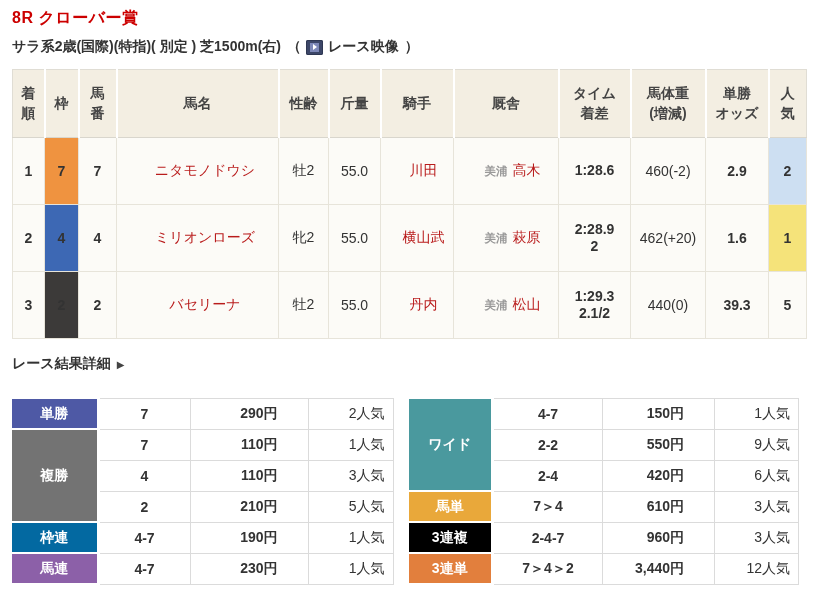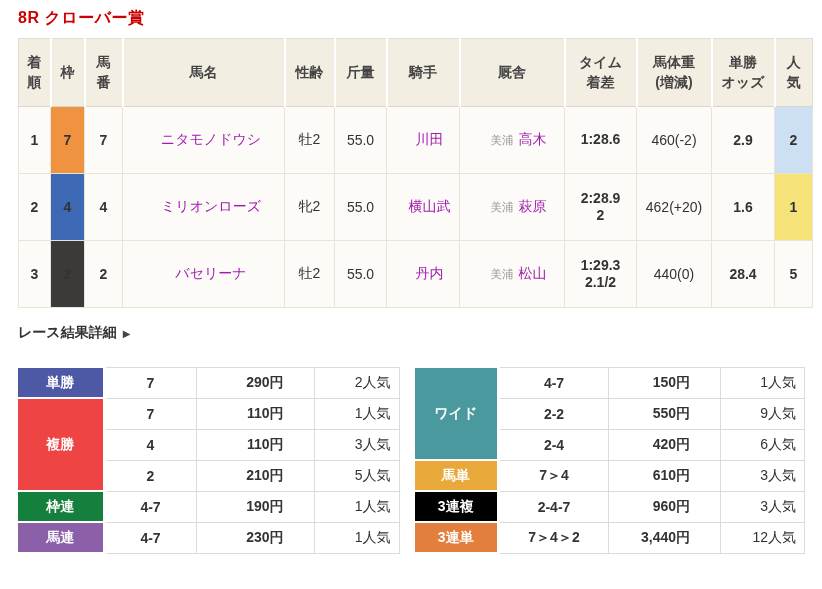--- a/index.html
+++ b/index.html
@@ -10,7 +10,7 @@
     color:#333;
     overflow:hidden;
   }
-  .page { padding:8px 14px 0 18px; }
+  .page { padding:8px 14px 0 12px; }
 
   
   .race-title { color:#cc0000; font-size:16px; font-weight:bold; letter-spacing:.5px; margin-bottom:9px; }

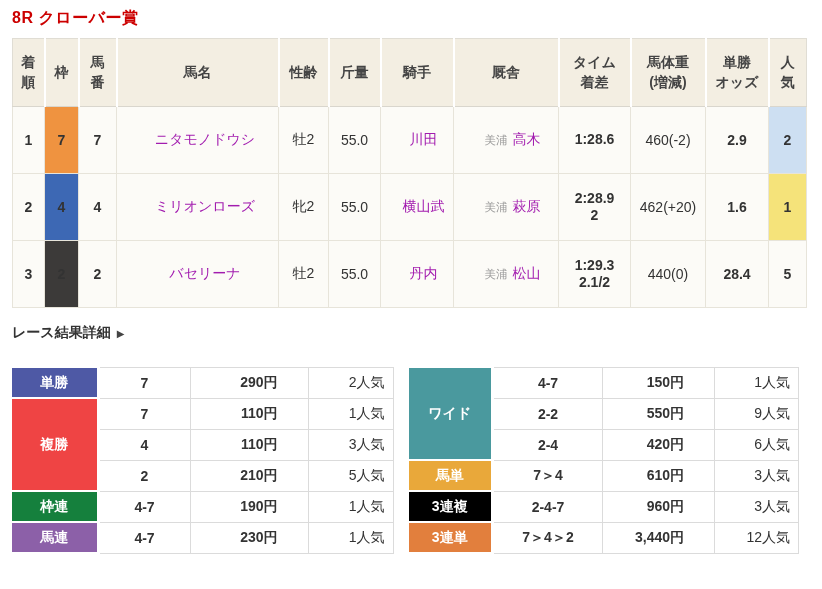--- a/index.html
+++ b/index.html
@@ -73,6 +73,19 @@
 
   <h1 class="race-title">8R クローバー賞</h1>
 
+  <div class="race-cond">
+    <span>サラ系2歳(国際)(特指)( 別定 ) 芝1500m(右)</span>
+    <span style="margin-left:6px;">（</span>
+    <a class="video-link" href="#">
+      <span class="video-icon">
+        <span class="inner">
+            <span class="tri"></span>
+          </span>
+      </span>
+      <span>レース映像</span>
+    </a>
+    <span style="margin-left:6px;">）</span>
+  </div>
 
   <table class="results">
     <colgroup>

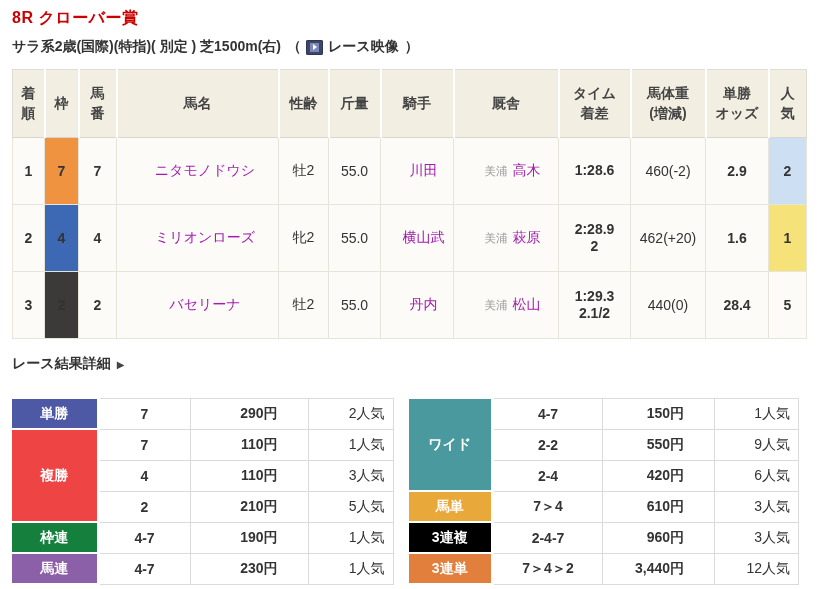--- a/index.html
+++ b/index.html
@@ -40,7 +40,7 @@
   td.c-jockey { text-align:left; padding-left:13px; }
   td.c-stable { text-align:left; padding-left:13px; }
   .region { font-size:11.5px; color:#999; margin-right:5px; font-weight:normal; }
-  a.link { color:#a21caf; text-decoration:none; }
+  a.link { color:#b91c1c; text-decoration:none; }
   td.c-time { font-weight:bold; font-size:15px; line-height:1.25; }
   td.c-time .margin { font-size:14px; }
   td.c-odds { font-weight:bold; font-size:15px; }

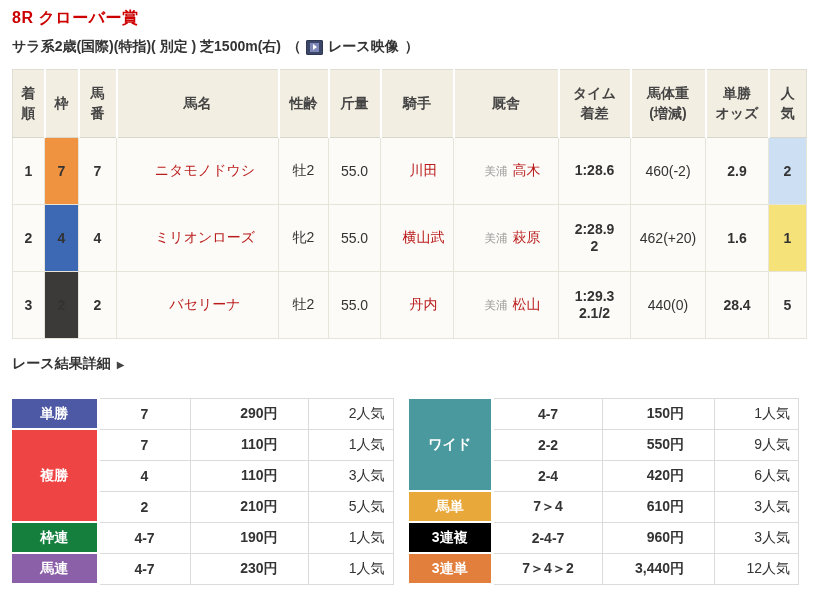--- a/index.html
+++ b/index.html
@@ -39,7 +39,7 @@
   td.c-horse { text-align:left; padding-left:15px; }
   td.c-jockey { text-align:left; padding-left:13px; }
   td.c-stable { text-align:left; padding-left:13px; }
-  .region { font-size:11.5px; color:#999; margin-right:5px; font-weight:normal; }
+  .region { font-size:11.5px; color:#999; margin-right:5px; font-weight:bold; }
   a.link { color:#b91c1c; text-decoration:none; }
   td.c-time { font-weight:bold; font-size:15px; line-height:1.25; }
   td.c-time .margin { font-size:14px; }

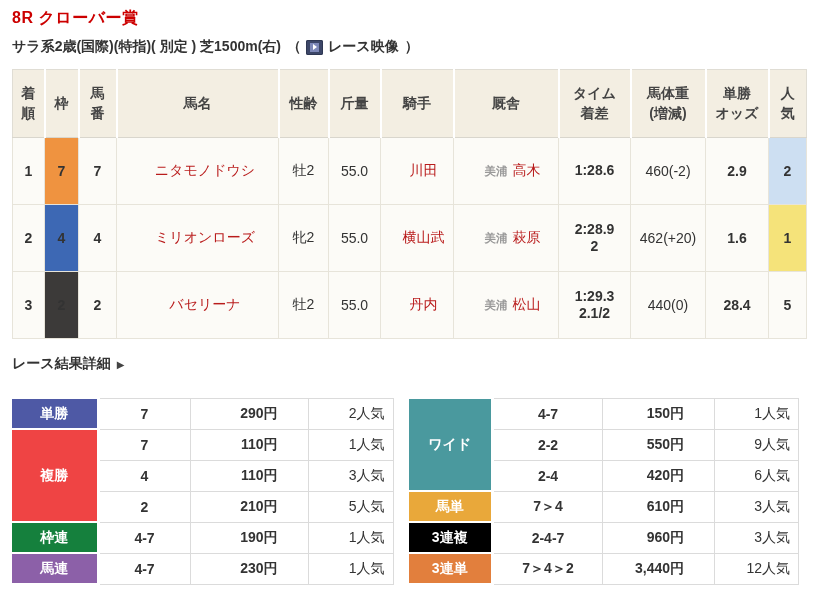--- a/index.html
+++ b/index.html
@@ -172,7 +172,7 @@
             <div class="margin">2.1/2</div>
           </td>
           <td class="c-hweight">440(0)</td>
-          <td class="c-odds">28.4</td>
+          <td class="c-odds">39.3</td>
           <td class="c-pop">5</td>
         </tr>
       </tbody>

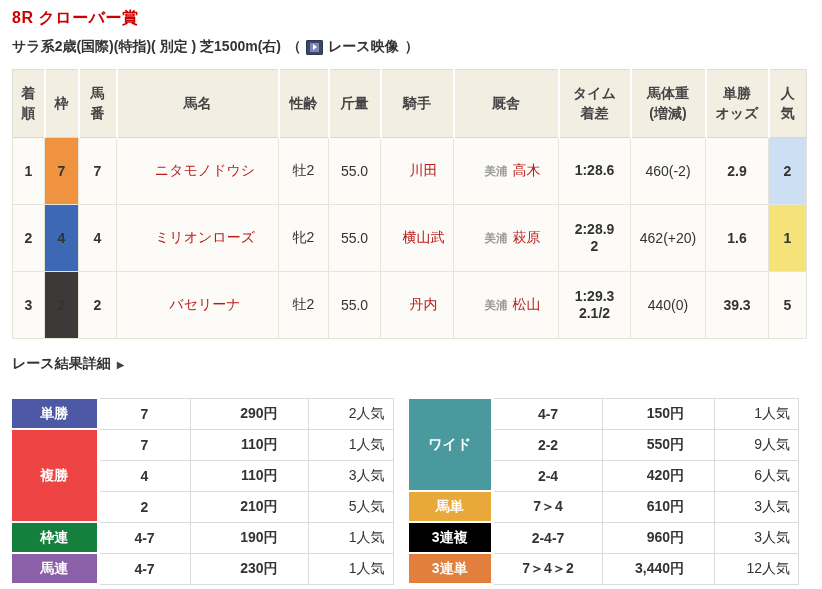--- a/index.html
+++ b/index.html
@@ -200,7 +200,7 @@
             <td class="p-pop">2人気</td>
           </tr>
           <tr>
-            <th rowspan="3" style="background: #ef4444;">複勝</th>
+            <th rowspan="3" style="background: #737373;">複勝</th>
             <td class="p-combo">7</td>
             <td class="p-amount">110円</td>
             <td class="p-pop">1人気</td>

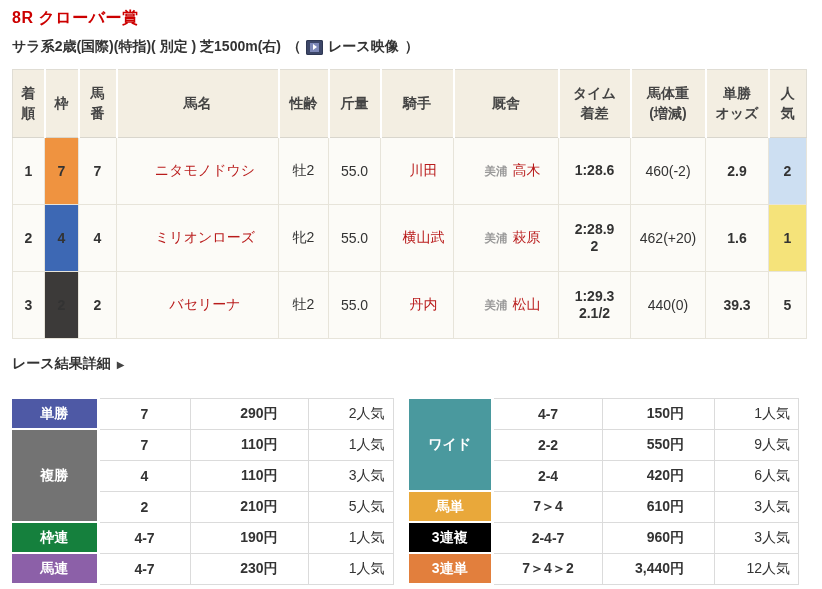--- a/index.html
+++ b/index.html
@@ -216,7 +216,7 @@
             <td class="p-pop">5人気</td>
           </tr>
           <tr>
-            <th style="background: #15803d;">枠連</th>
+            <th style="background: #0369a1;">枠連</th>
             <td class="p-combo">4-7</td>
             <td class="p-amount">190円</td>
             <td class="p-pop">1人気</td>

